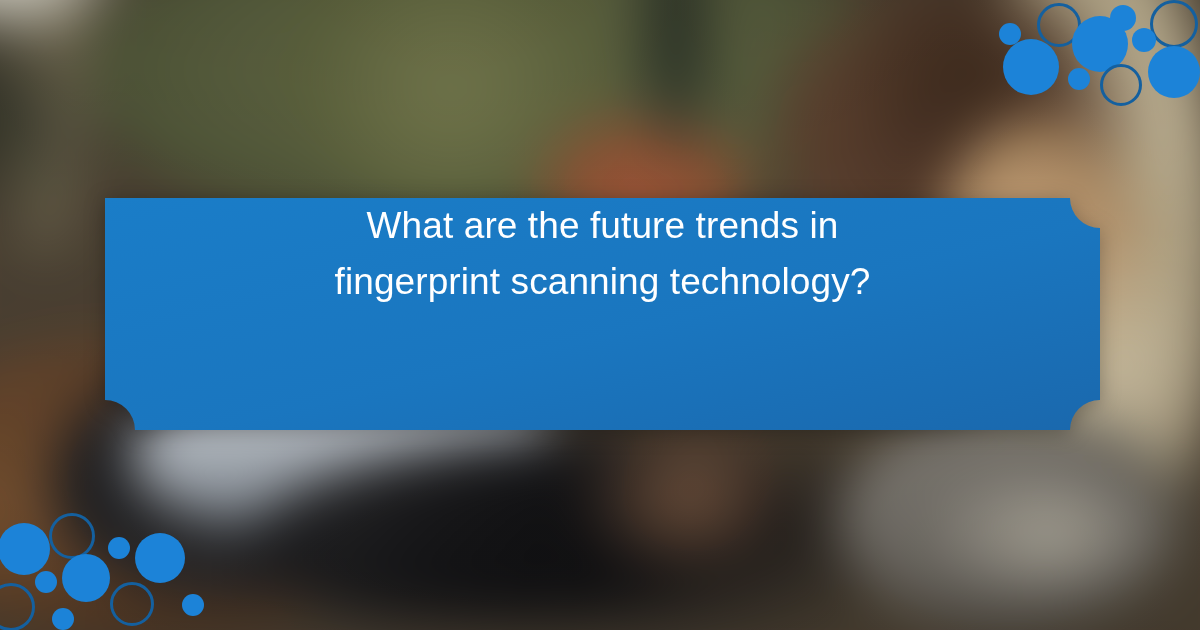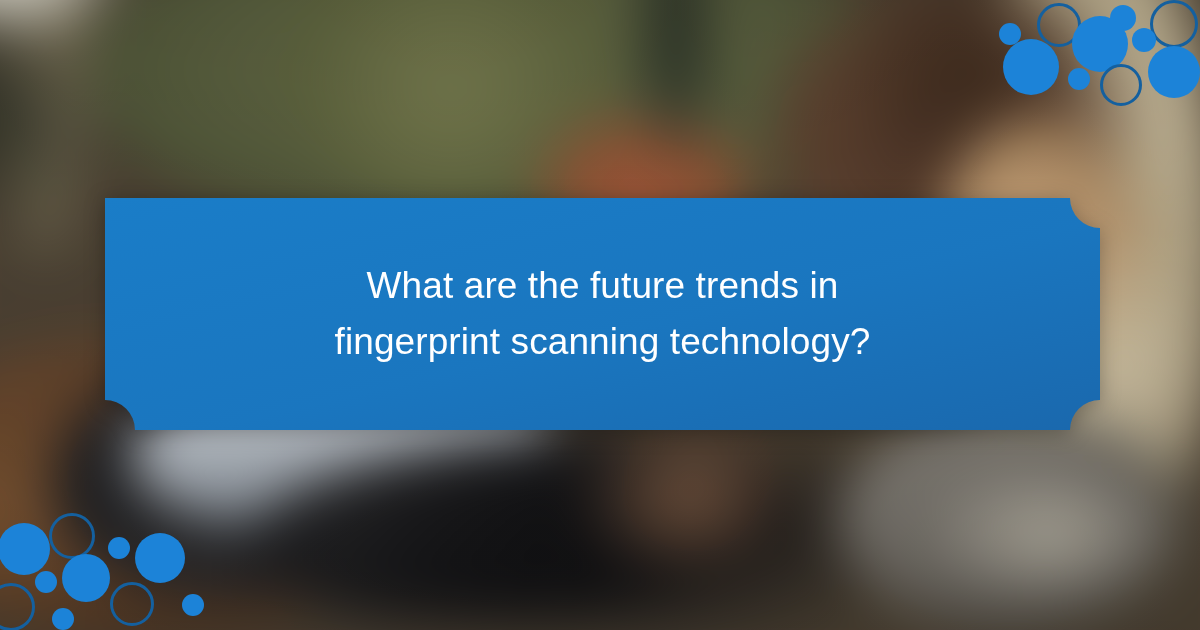--- a/index.html
+++ b/index.html
@@ -158,7 +158,6 @@
     left:105px; top:198px;
     width:995px; height:232px;
     display:flex;
-    align-items:center;
     justify-content:center;
     filter:drop-shadow(0 3px 10px rgba(0,0,0,.28));
   }

